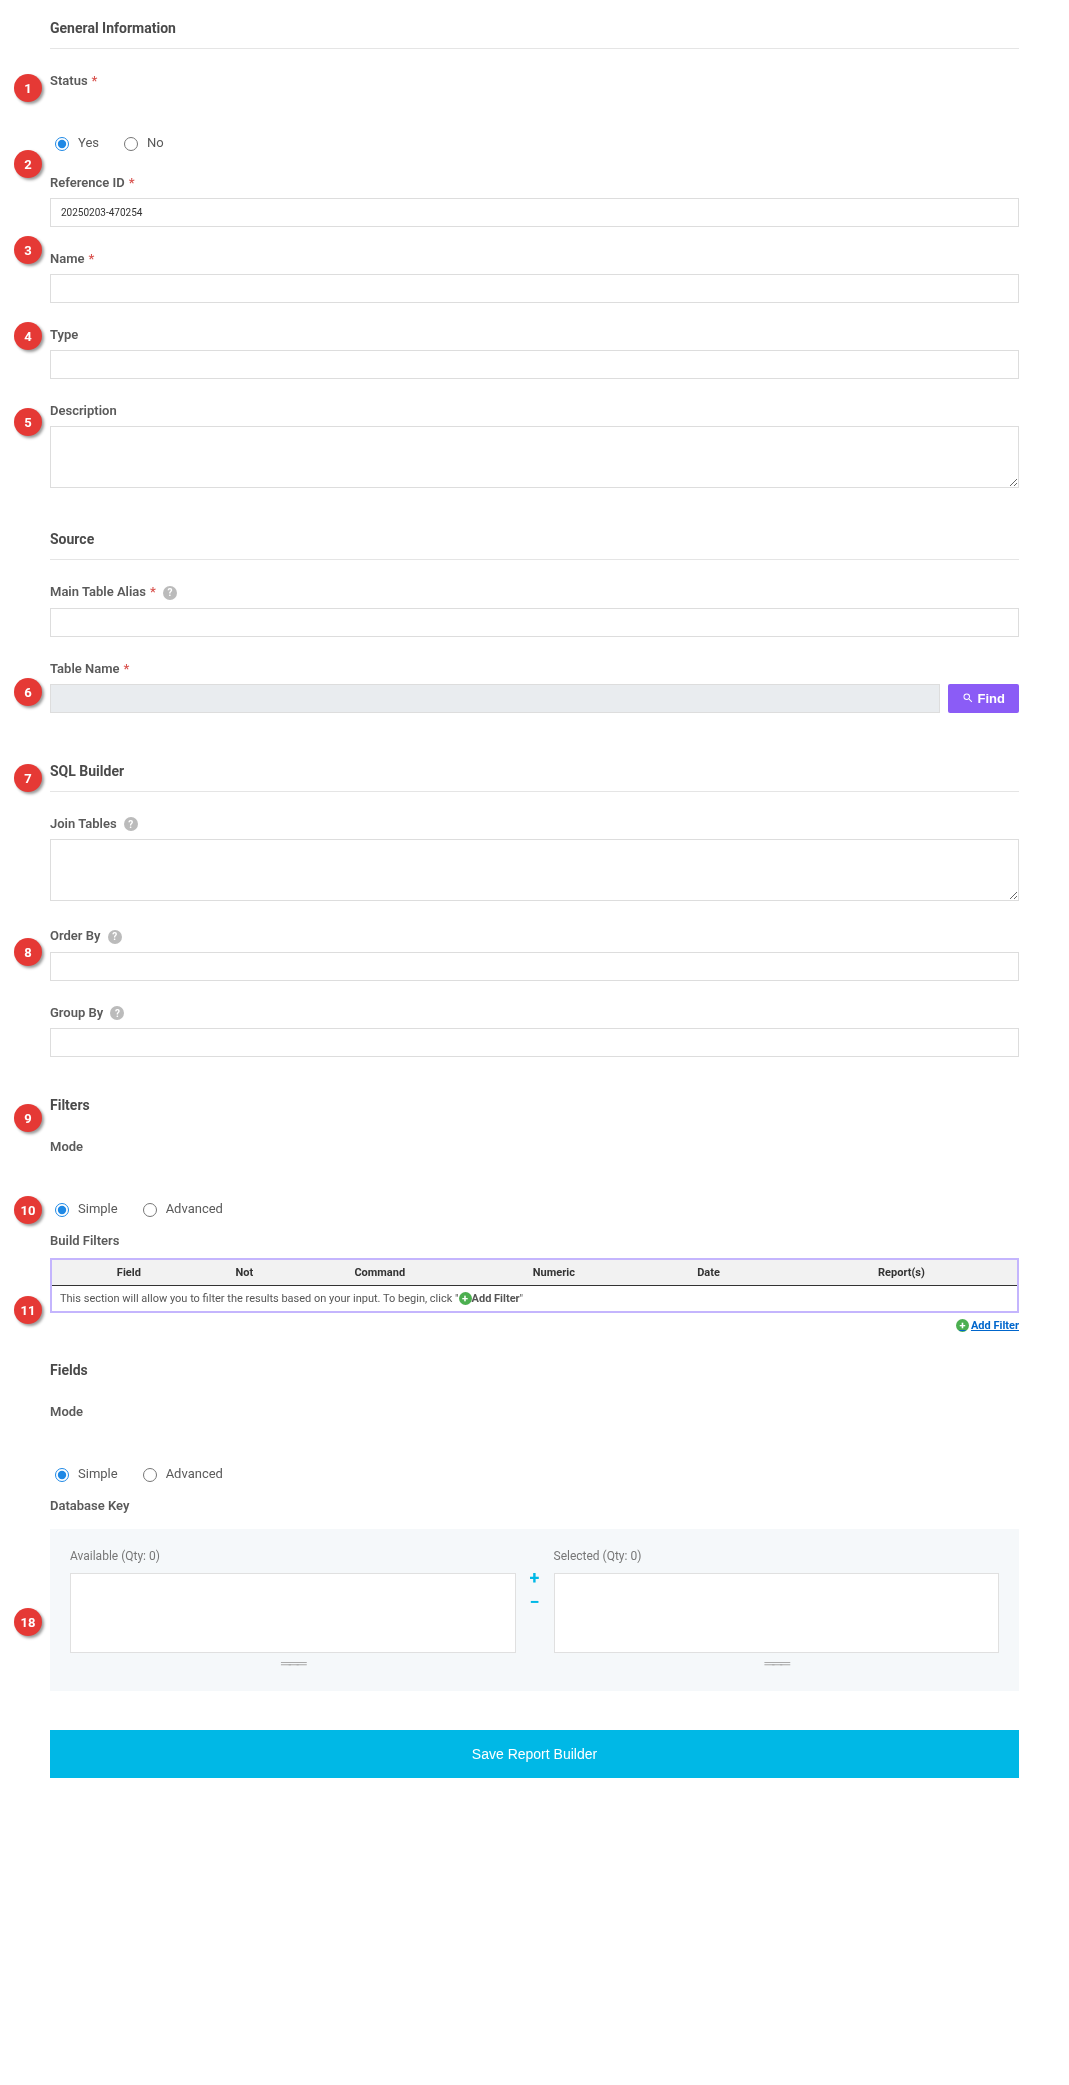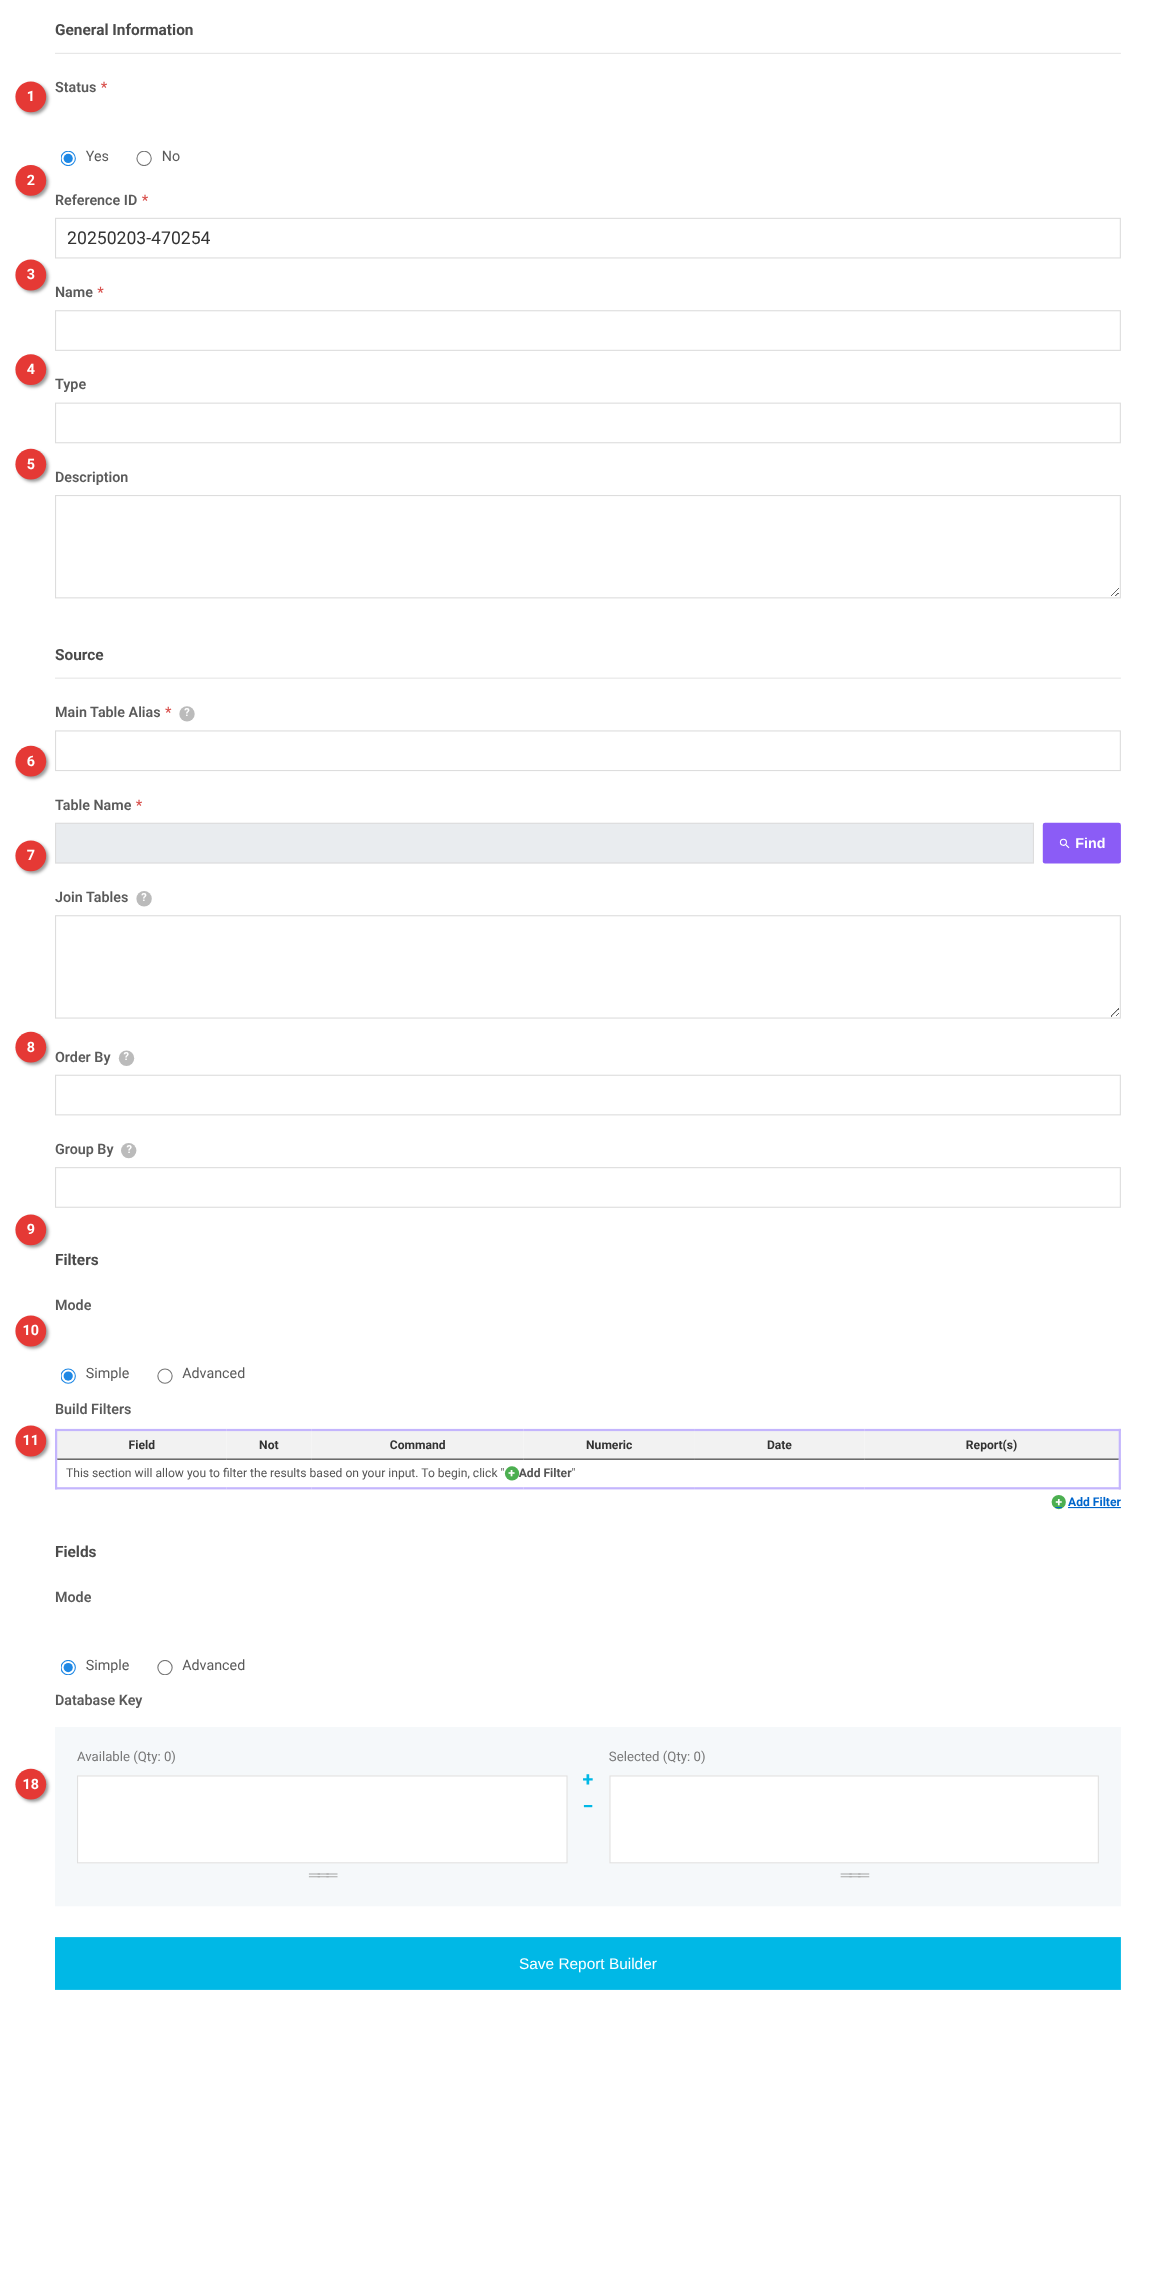--- a/index.html
+++ b/index.html
@@ -73,7 +73,7 @@
     width: 100%;
     border: 1px solid #ddd;
     padding: 8px 10px;
-    font-size: 16px;
+    font-size: 10px;
     color: #333;
     background: #fff;
     font-family: inherit;

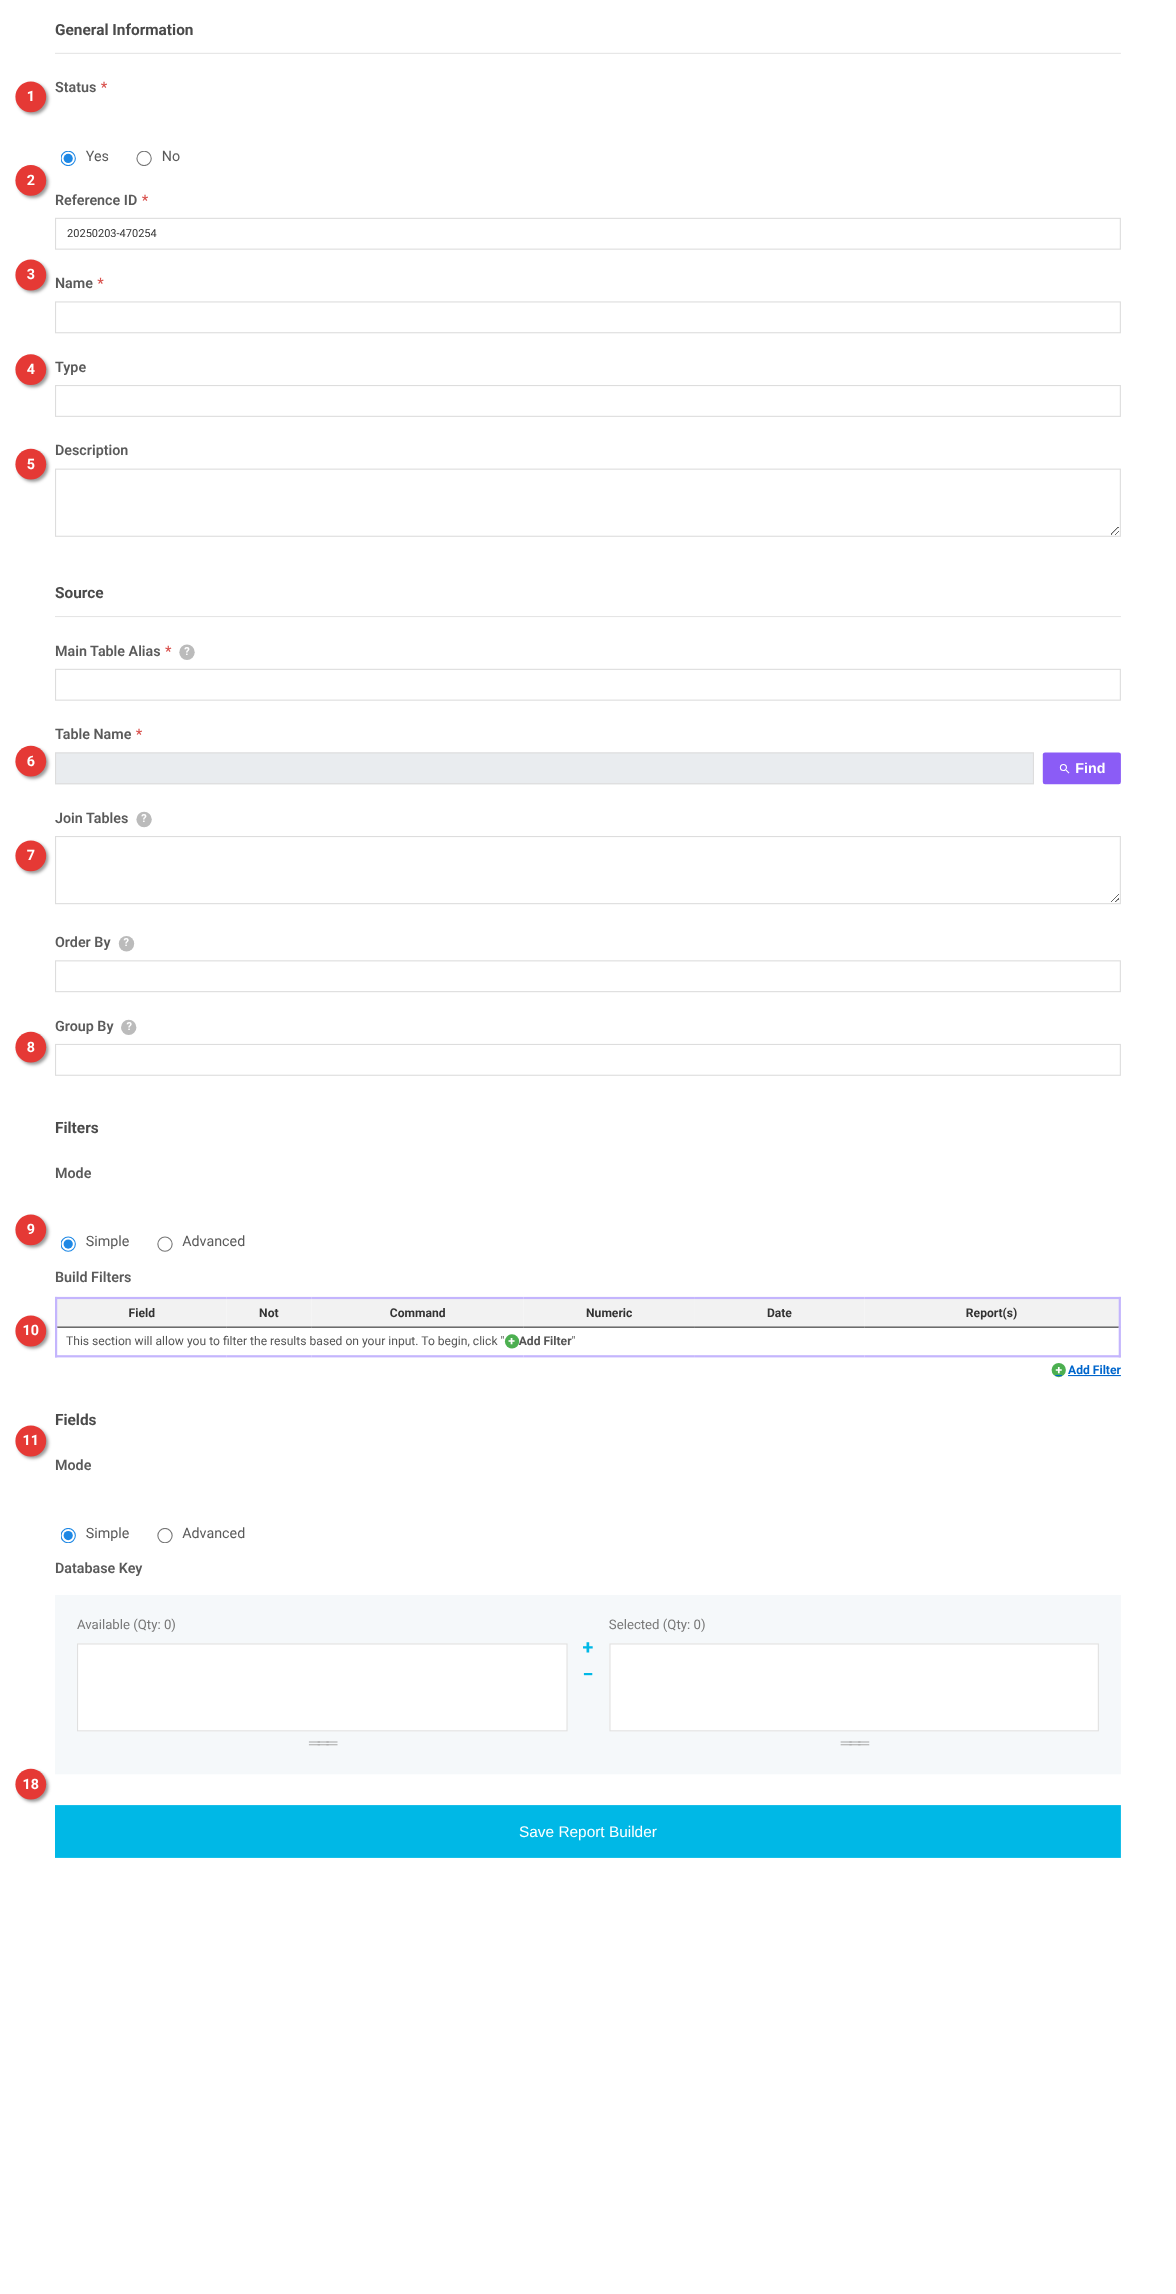--- a/index.html
+++ b/index.html
@@ -318,6 +318,7 @@
   </div>
 
   
+  <div class="section-title" style="margin-top:50px">SQL Builder</div>
 
   <div class="form-group">
     <label class="form-label">

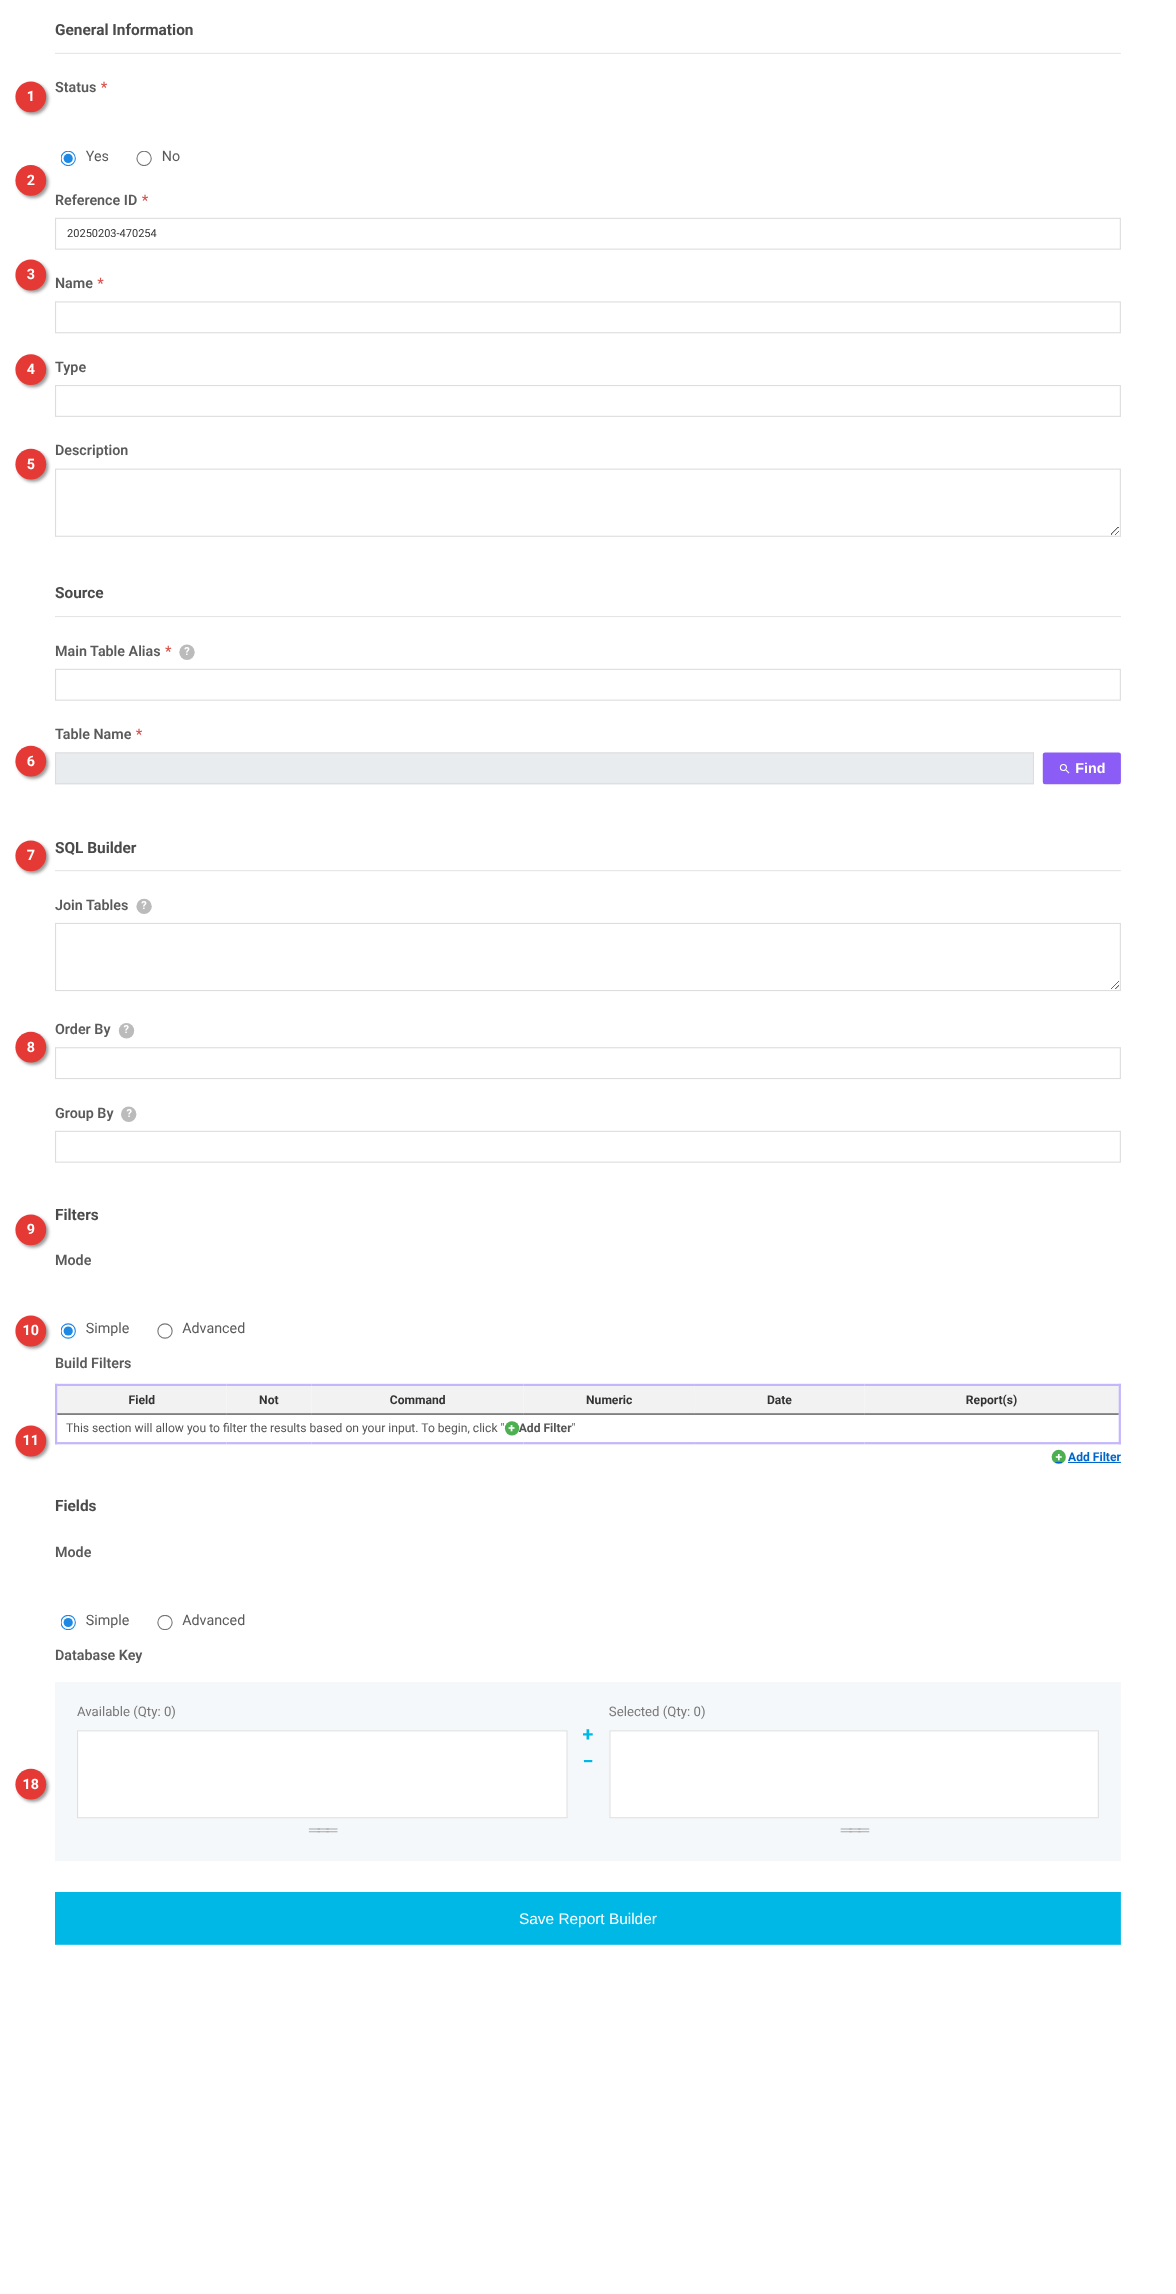--- a/index.html
+++ b/index.html
@@ -208,7 +208,7 @@
     padding: 16px;
     font-size: 14px;
     cursor: pointer;
-    margin-top: 28px;
+    margin-top: 39px;
   }
 
   .marker {

